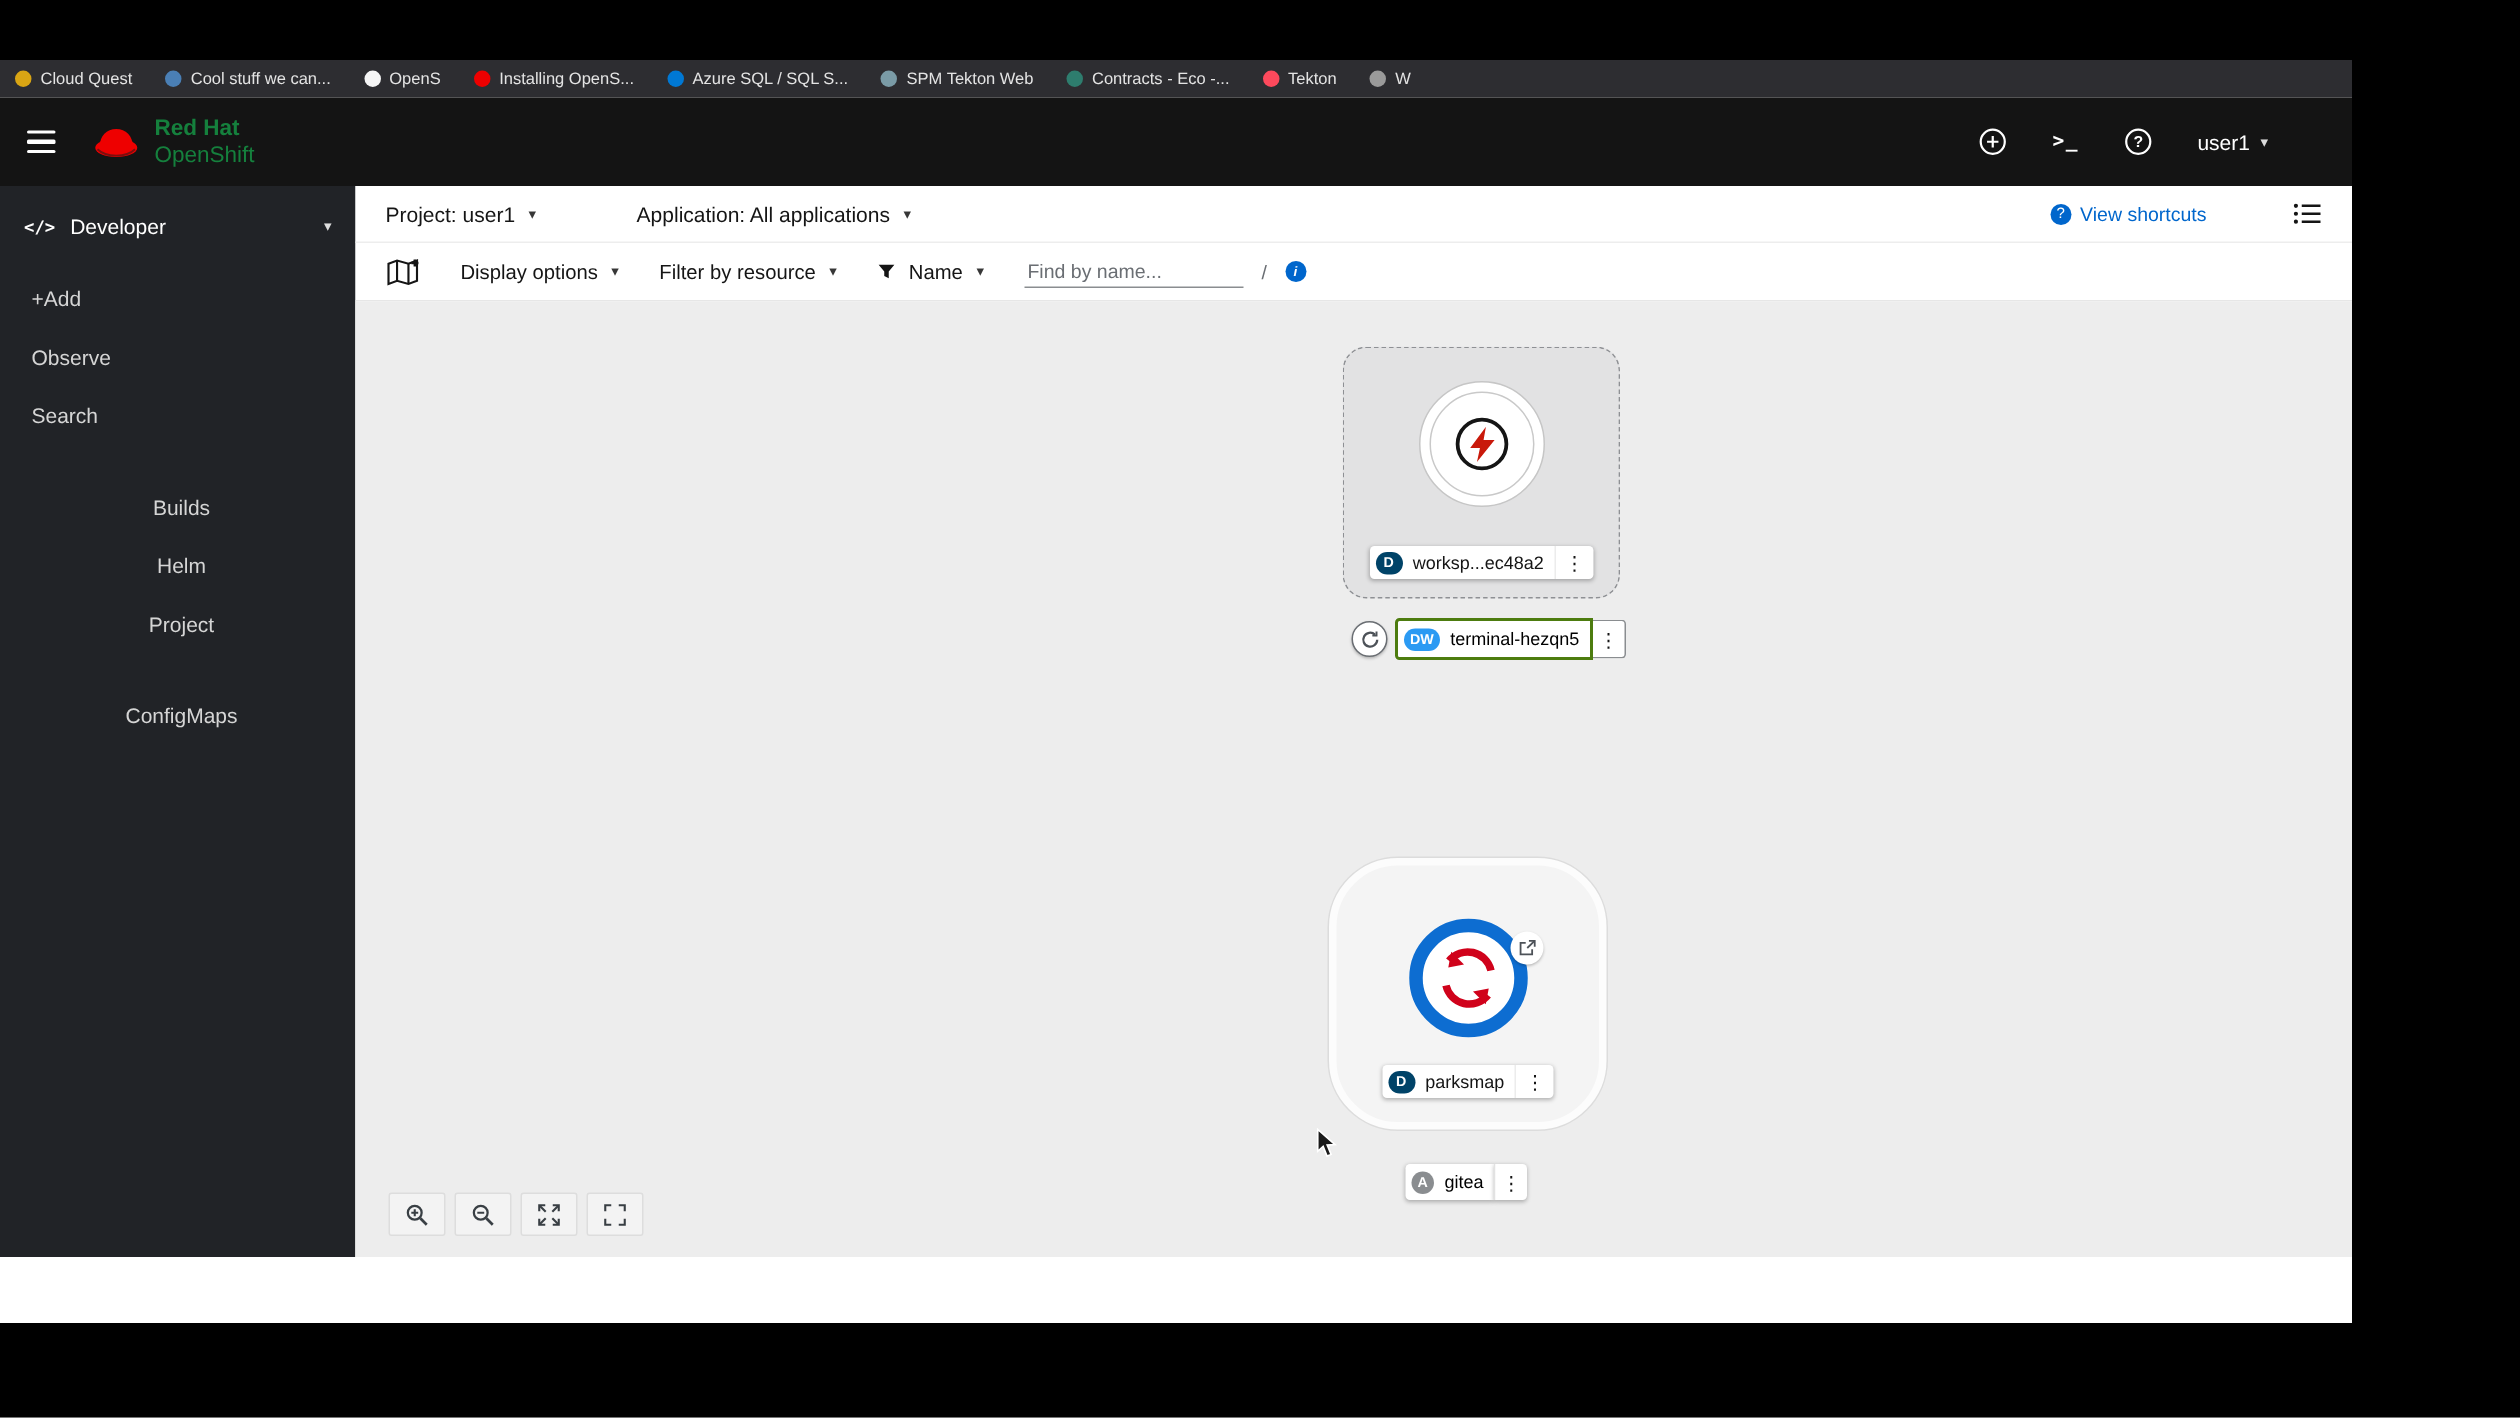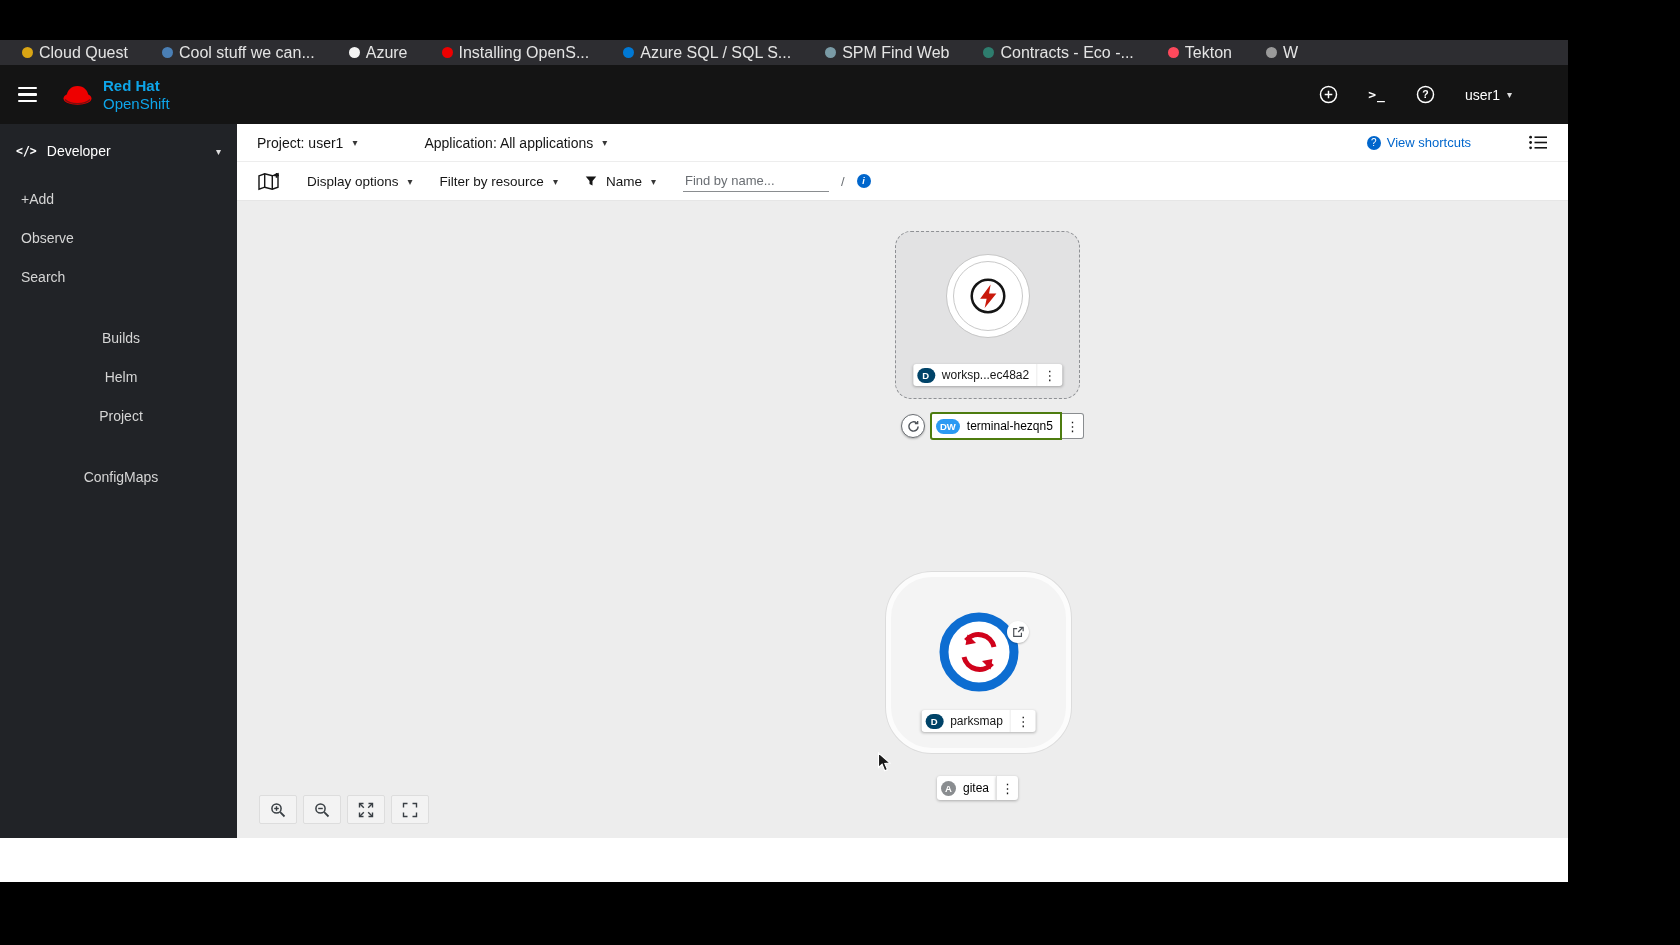--- a/index.html
+++ b/index.html
@@ -11,7 +11,7 @@
 
   
   .bookmarks{height:25px;background:#2d2d31;display:flex;align-items:center;padding:0 10px;gap:22px;overflow:hidden;}
-  .bookmark{display:flex;align-items:center;gap:6px;color:#e4e4e4;font-size:16px;white-space:nowrap;cursor:pointer;margin-left:12px;}
+  .bookmark{display:flex;align-items:center;gap:6px;color:#e4e4e4;font-size:11px;white-space:nowrap;cursor:pointer;}
   .favicon{width:11px;height:11px;border-radius:50%;flex:none;}
 
   

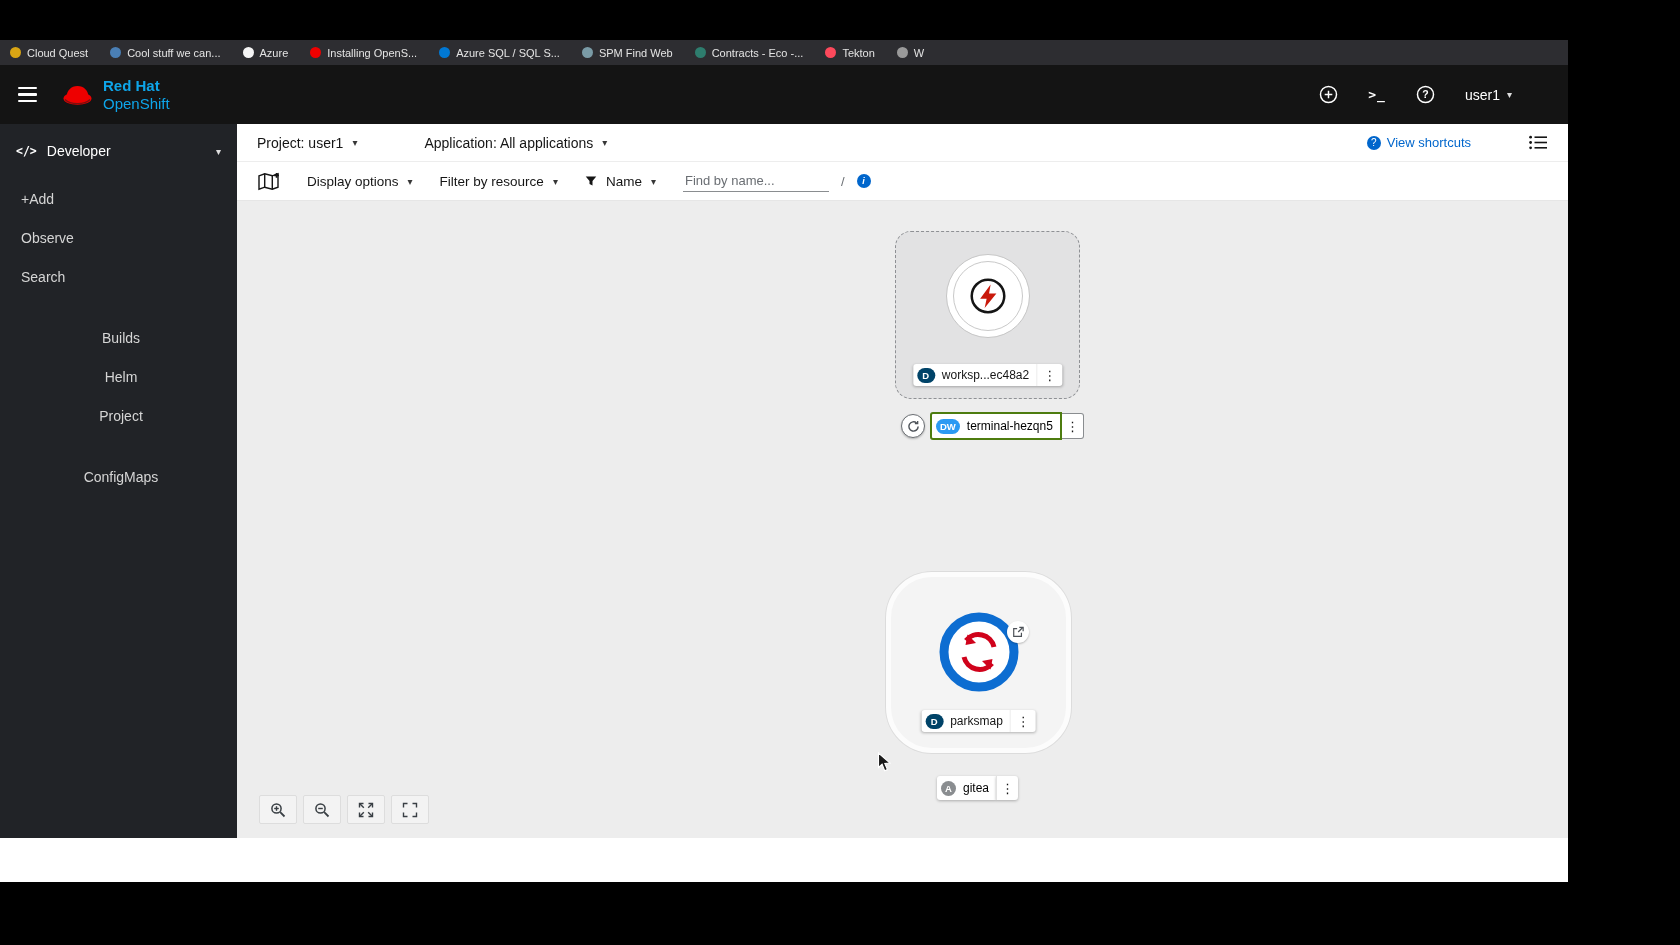--- a/index.html
+++ b/index.html
@@ -125,7 +125,7 @@
     </div>
     <div class="bookmark">
       <span class="favicon" style="background: rgb(245, 245, 245);"></span>
-      <span>Azure</span>
+      <span>OpenS</span>
     </div>
     <div class="bookmark">
       <span class="favicon" style="background: rgb(238, 0, 0);"></span>

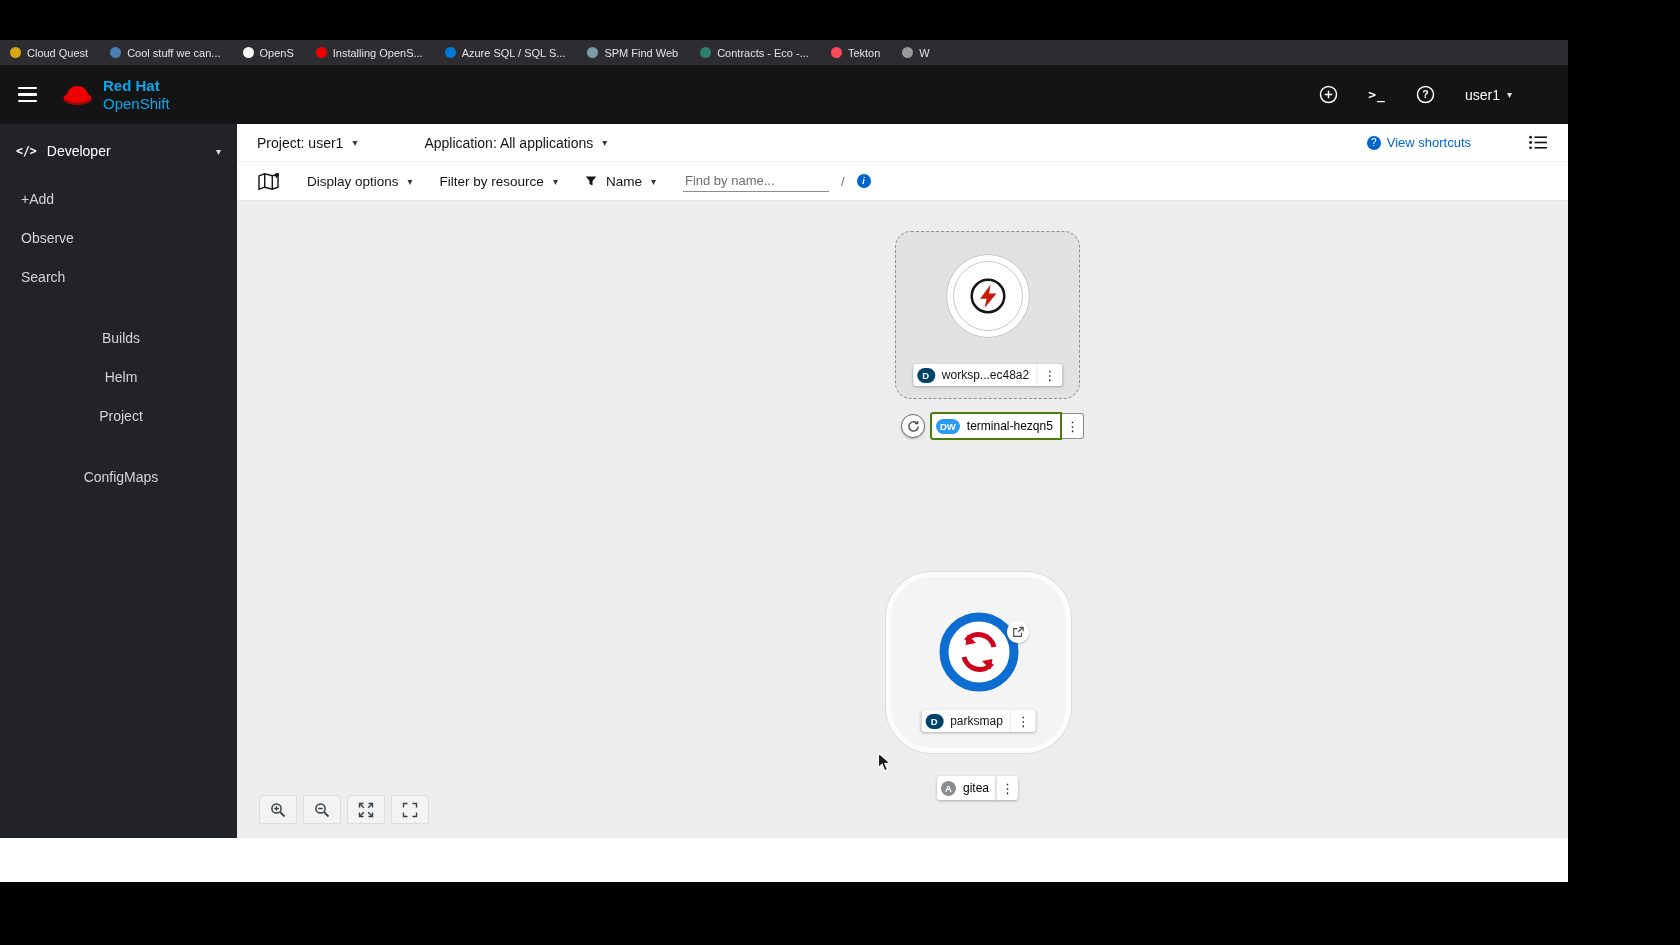--- a/index.html
+++ b/index.html
@@ -137,7 +137,7 @@
     </div>
     <div class="bookmark">
       <span class="favicon" style="background: rgb(122, 155, 166);"></span>
-      <span>SPM Find Web</span>
+      <span>SPM Tekton Web</span>
     </div>
     <div class="bookmark">
       <span class="favicon" style="background: rgb(46, 125, 110);"></span>

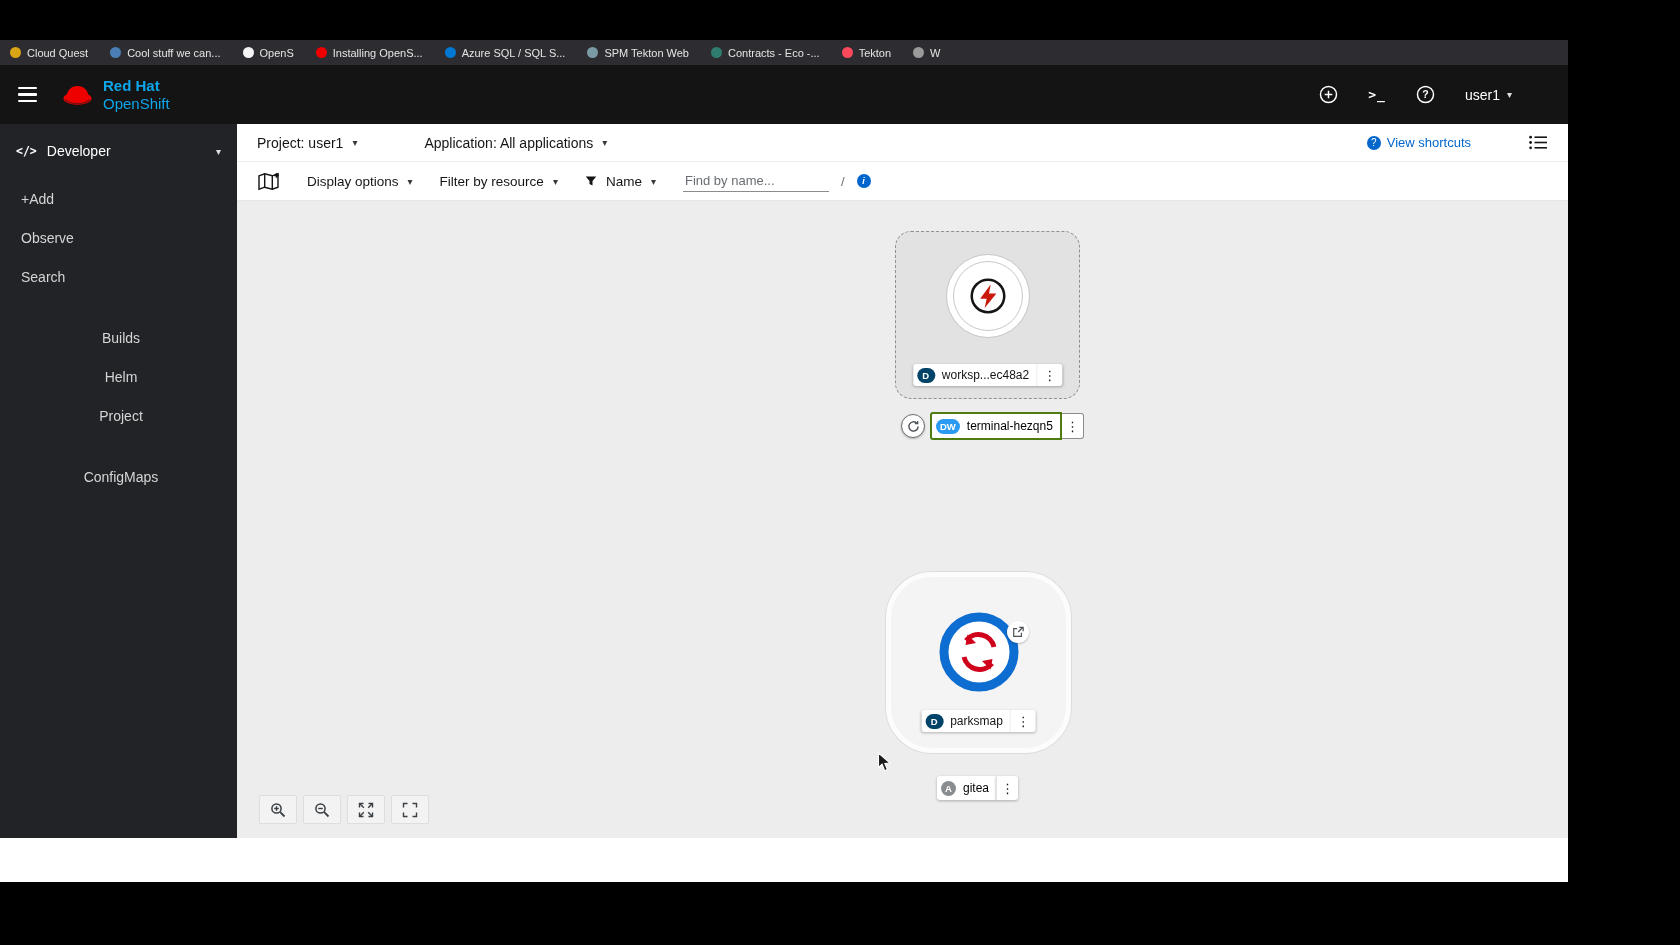--- a/index.html
+++ b/index.html
@@ -19,7 +19,7 @@
   .hamburger{width:19px;display:flex;flex-direction:column;gap:4px;cursor:pointer;margin-right:24px;}
   .hamburger span{height:2.5px;background:#fff;border-radius:1px;}
   .brand{display:flex;align-items:center;gap:8px;}
-  .brand-text{color:#0ea5e9;line-height:1.15;font-size:15px;}
+  .brand-text{color:#15803d;line-height:1.15;font-size:15px;}
   .brand-l1{font-weight:bold;}
   .brand-l2{font-weight:300;}
   .masthead-right{margin-left:auto;display:flex;align-items:center;gap:30px;padding-right:38px;}

